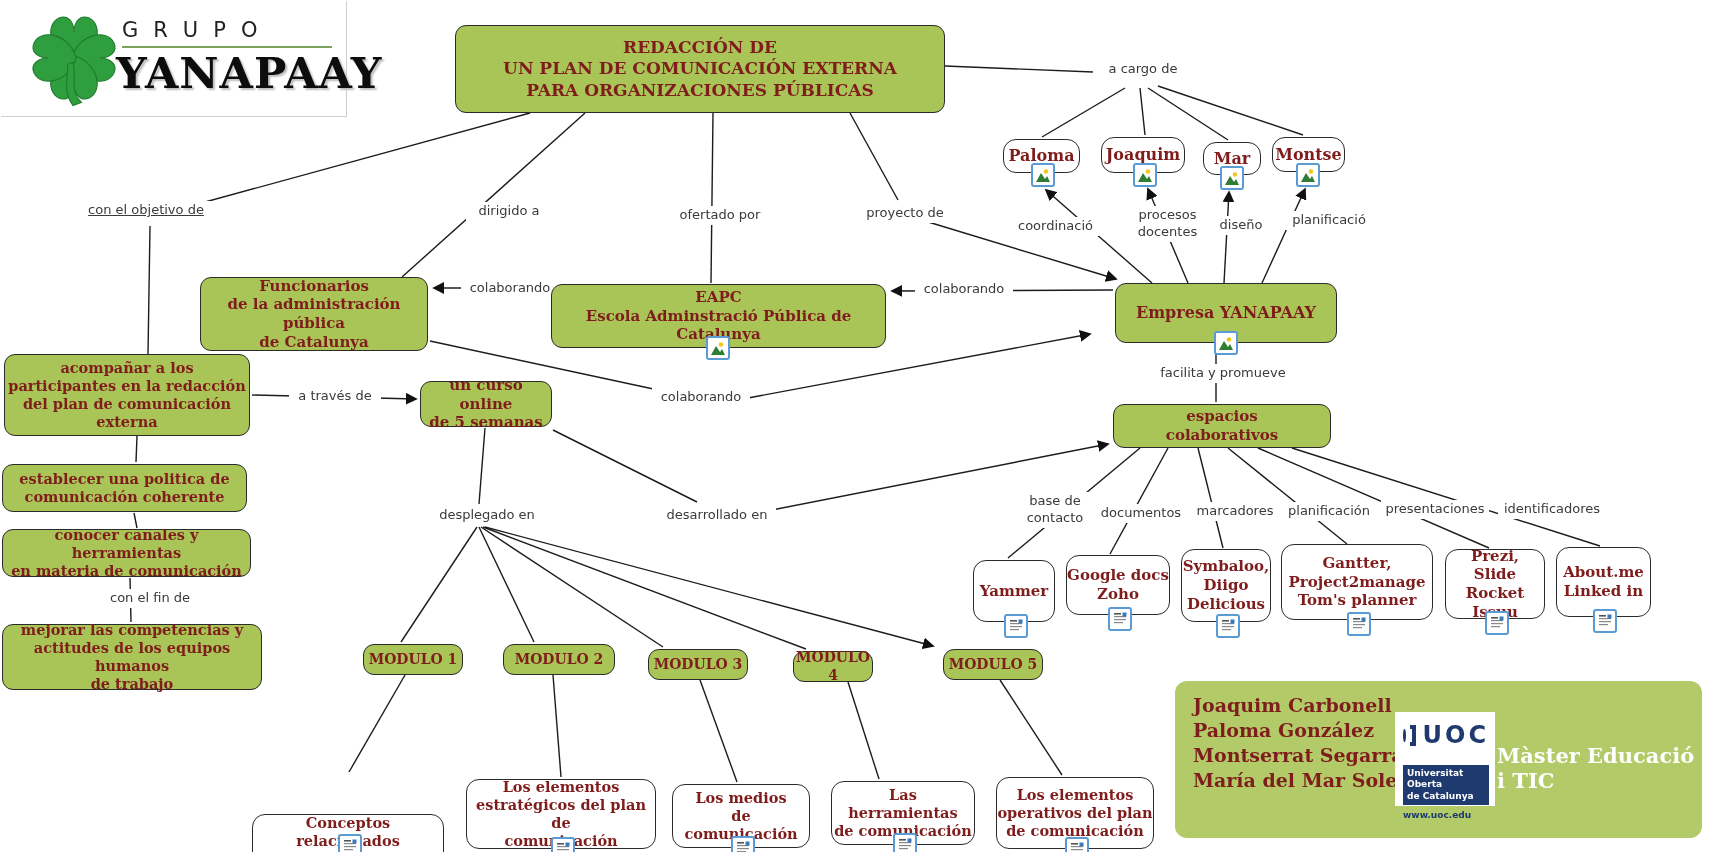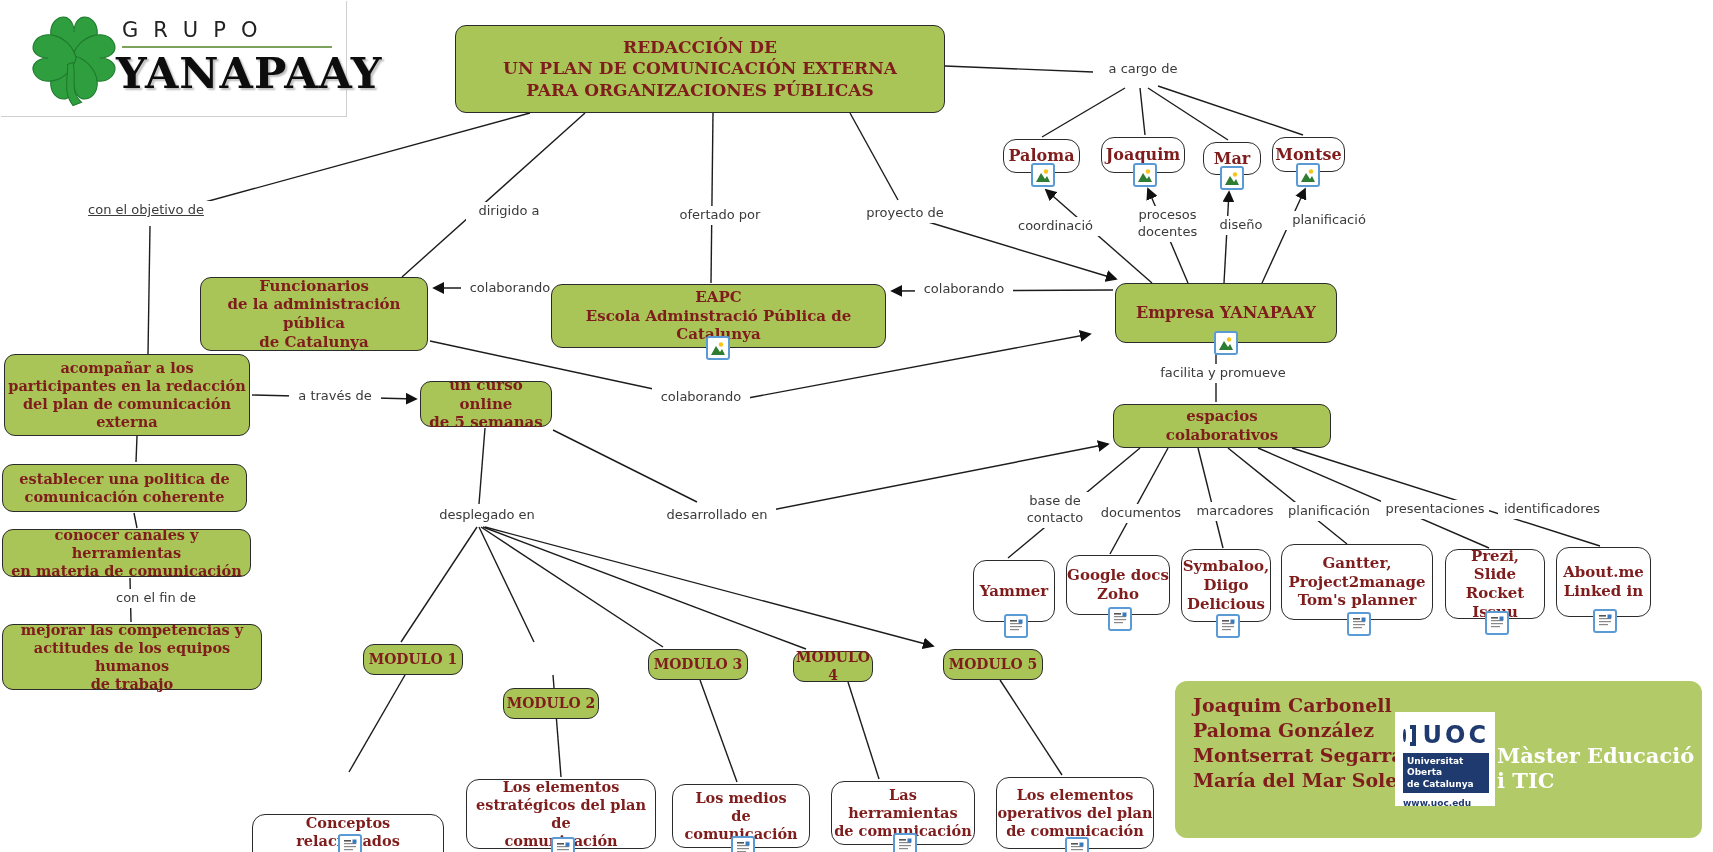--- a/index.html
+++ b/index.html
@@ -195,7 +195,7 @@
   <div class="lbl" style="left:1155px;top:364px;width:130px;">facilita y promueve</div>
   <div class="lbl" style="left:433px;top:506px;width:102px;">desplegado en</div>
   <div class="lbl" style="left:658px;top:506px;width:112px;">desarrollado en</div>
-  <div class="lbl" style="left:106px;top:589px;width:94px;text-align:center;">con el fin de</div>
+  <div class="lbl" style="left:100px;top:589px;width:94px;text-align:center;">con el fin de</div>
   <div class="lbl" style="left:1018px;top:492px;width:68px;">base de
 contacto</div>
   <div class="lbl" style="left:1094px;top:504px;width:88px;">documentos</div>

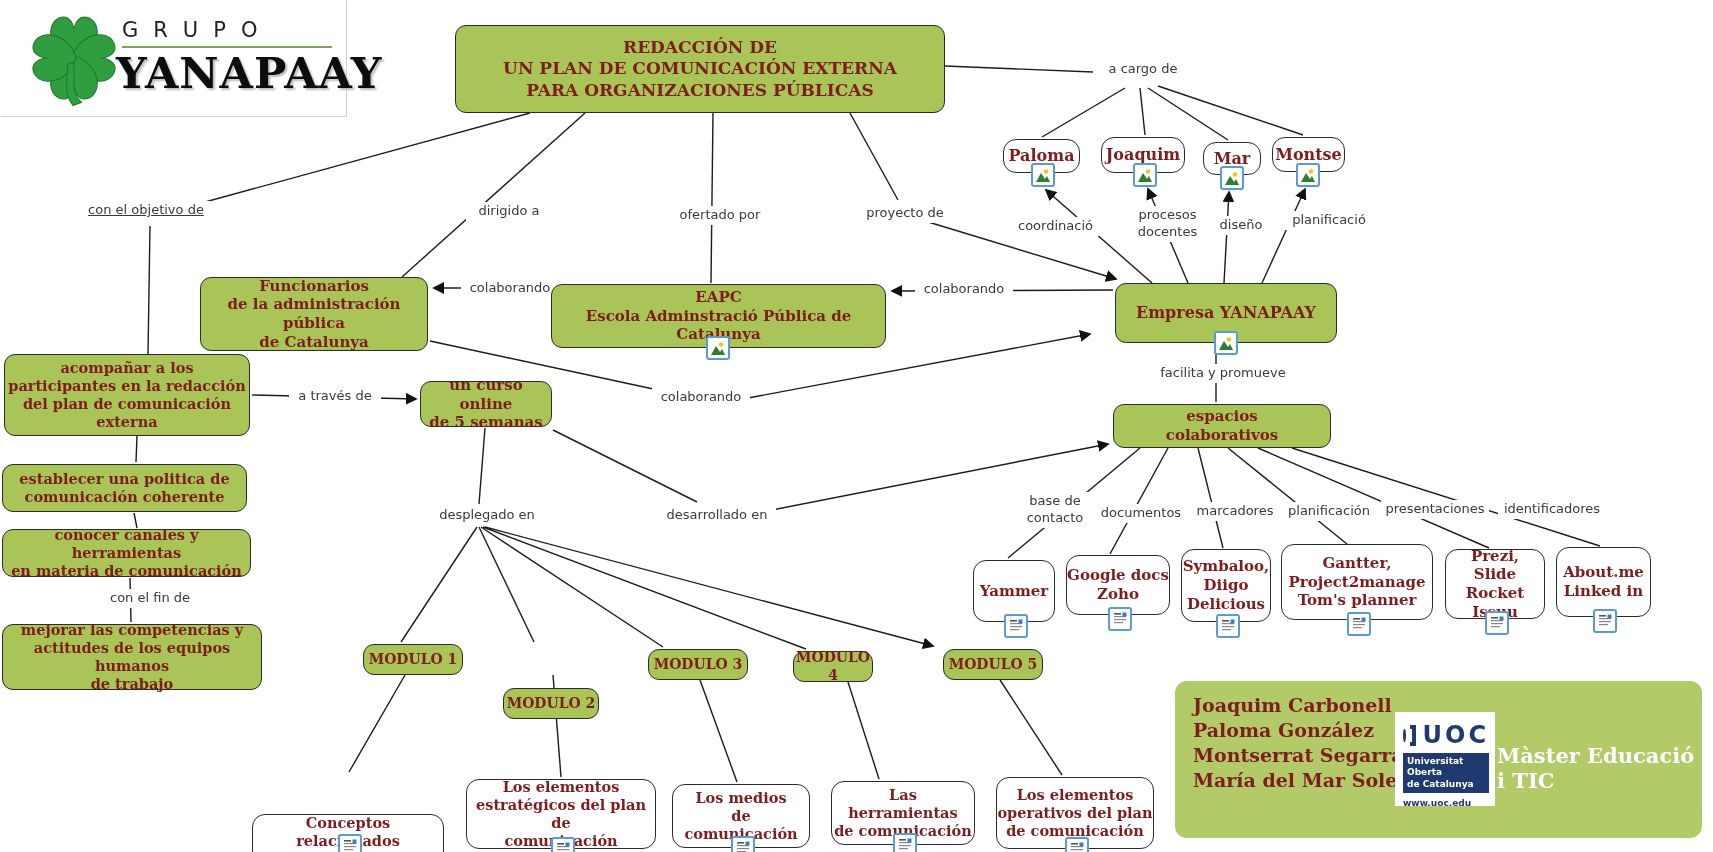--- a/index.html
+++ b/index.html
@@ -144,7 +144,7 @@
   <div class="node green" style="left:420px;top:381px;width:132px;height:46px;font-size:15px;">un curso online
 de 5 semanas</div>
   <div class="node green" style="left:363px;top:644px;width:100px;height:31px;font-size:14px;">MODULO 1</div>
-  <div class="node green" style="left:503px;top:644px;width:96px;height:31px;font-size:14px;margin-top:44px;">MODULO 2</div>
+  <div class="node green" style="left:503px;top:644px;width:112px;height:31px;font-size:14px;">MODULO 2</div>
   <div class="node green" style="left:648px;top:649px;width:100px;height:31px;font-size:14px;">MODULO 3</div>
   <div class="node green" style="left:793px;top:651px;width:80px;height:31px;font-size:14px;text-align:center;">MODULO 4</div>
   <div class="node green" style="left:943px;top:649px;width:100px;height:31px;font-size:14px;">MODULO 5</div>

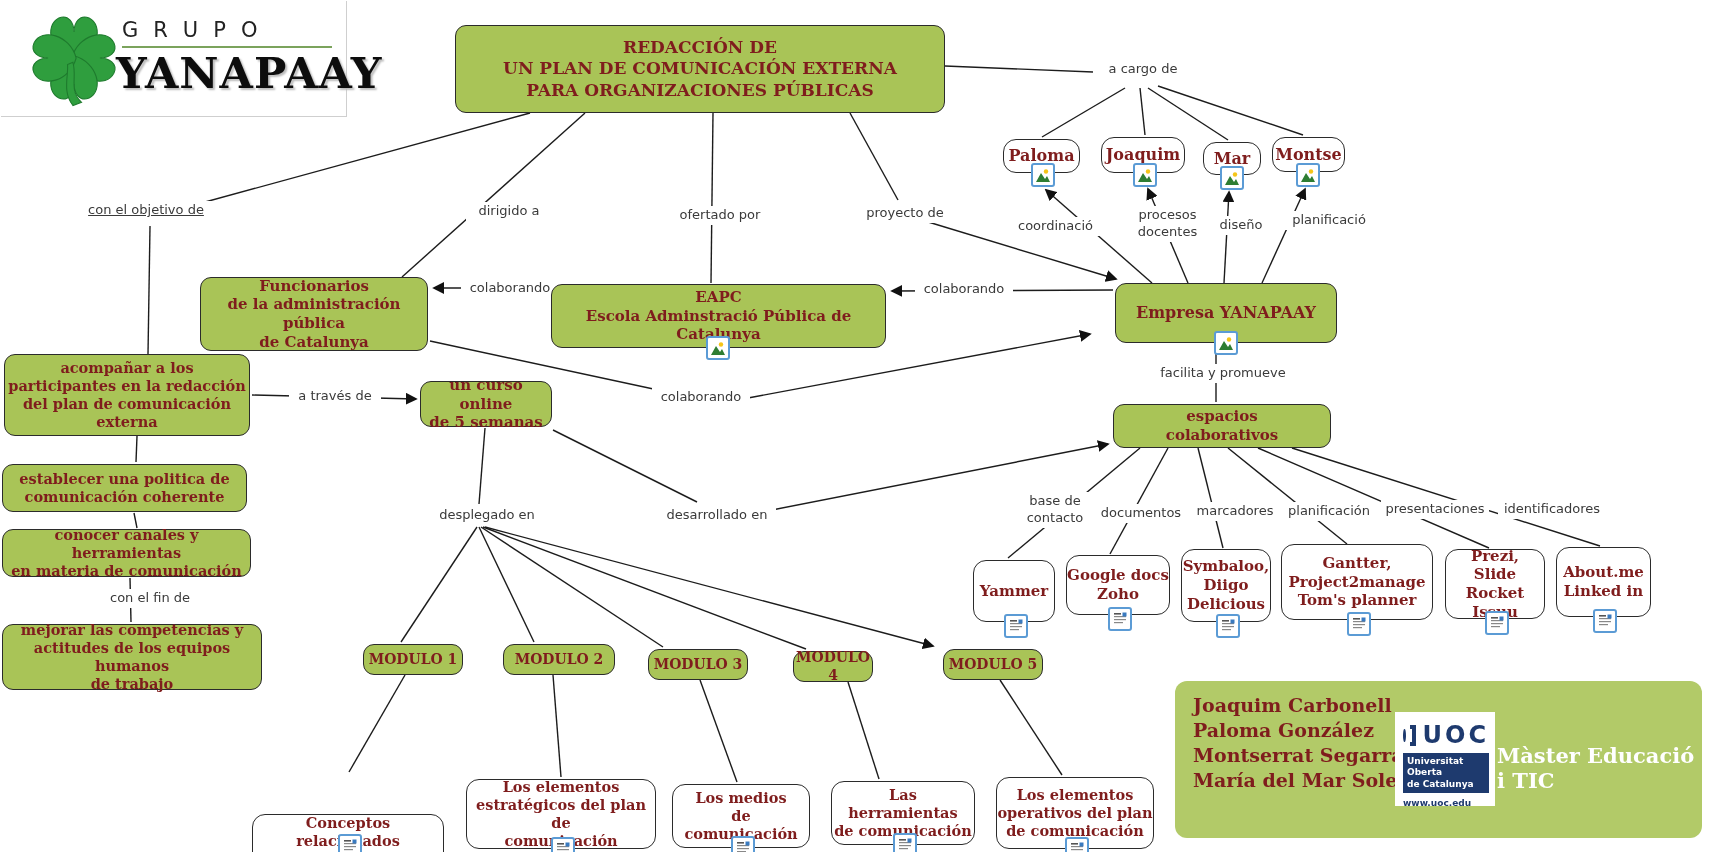--- a/index.html
+++ b/index.html
@@ -31,7 +31,7 @@
   #credits .master{position:absolute;left:322px;top:62px;color:#fff;font-family:"DejaVu Serif",serif;
         font-weight:bold;font-size:21px;}
   #uoc{position:absolute;left:220px;top:31px;width:100px;height:94px;background:#fff;}
-  #uoc .row{display:flex;align-items:center;margin:9px 6px 4px 8px;}
+  #uoc .row{display:flex;align-items:center;margin:9px 6px 16px 8px;}
   #uoc .dot{width:13px;height:13px;border-radius:50%;background:#1e3a6e;margin-right:4px;}
   #uoc .sq{width:15px;height:13px;border:4px solid #1e3a6e;border-left:none;margin-right:6px;}
   #uoc .acr{color:#1e3a6e;font-weight:bold;font-size:24px;letter-spacing:3px;font-family:"DejaVu Sans",sans-serif;}

